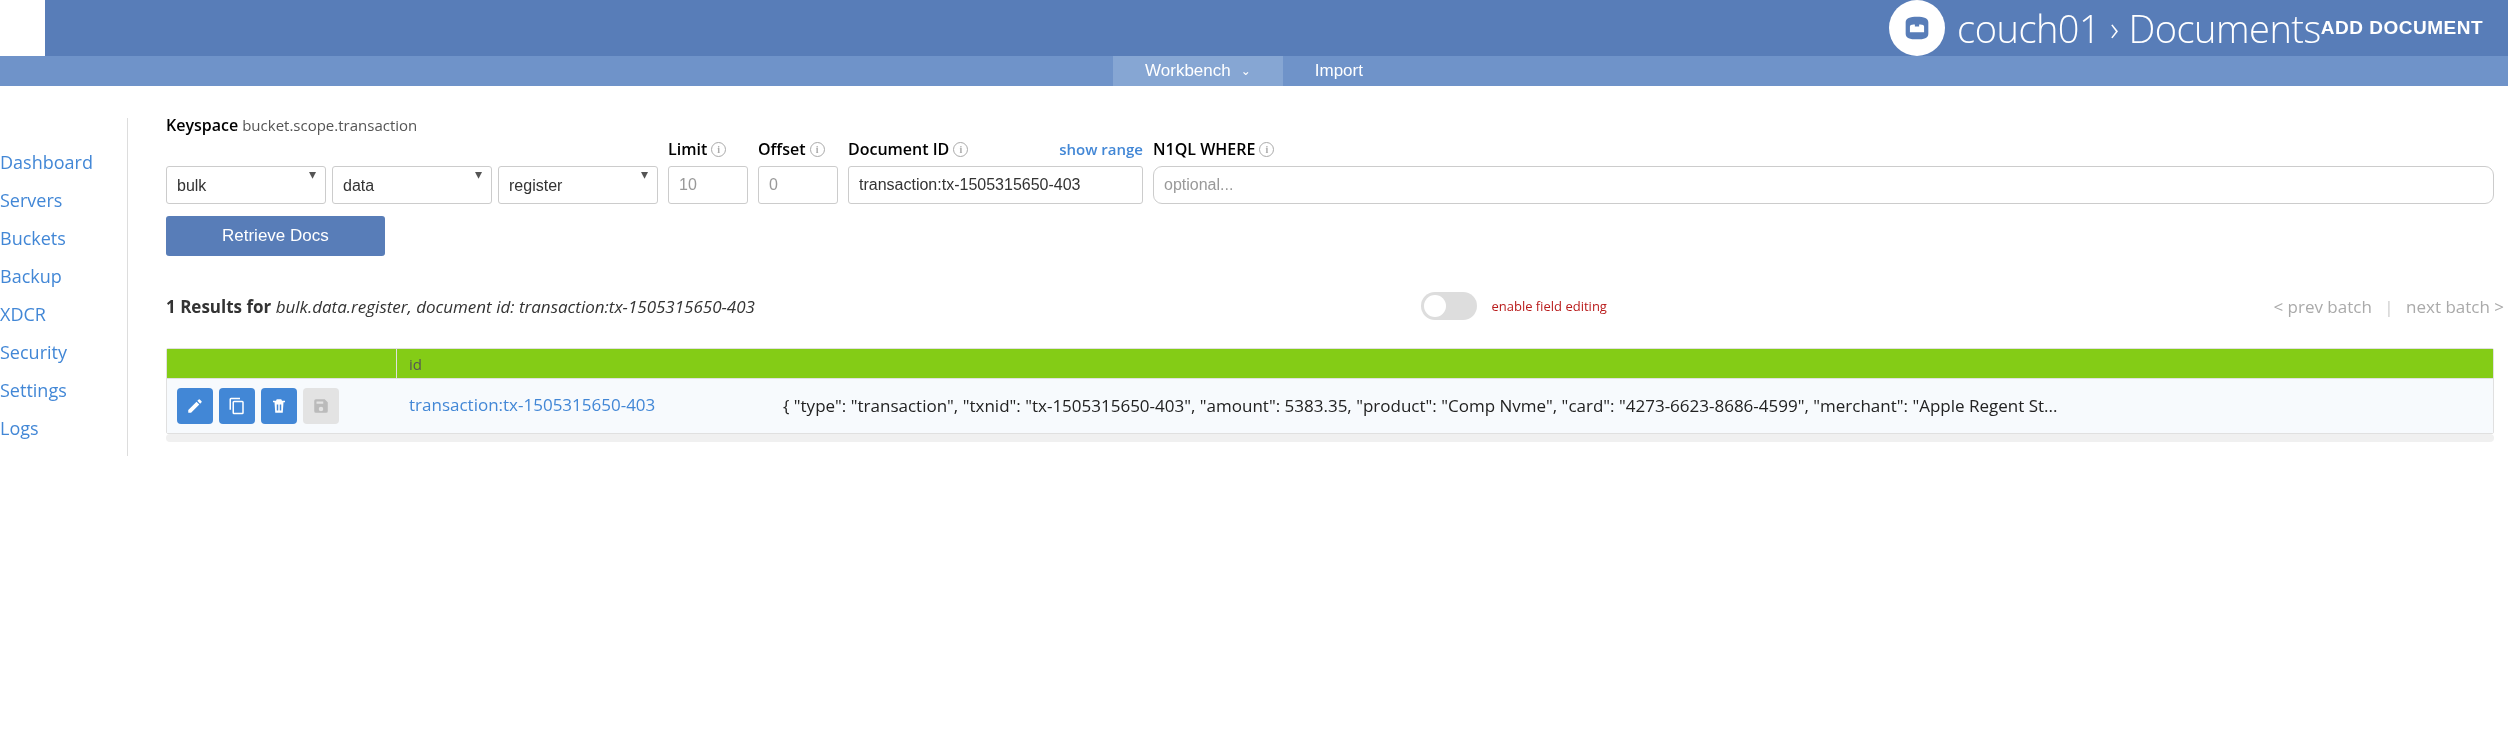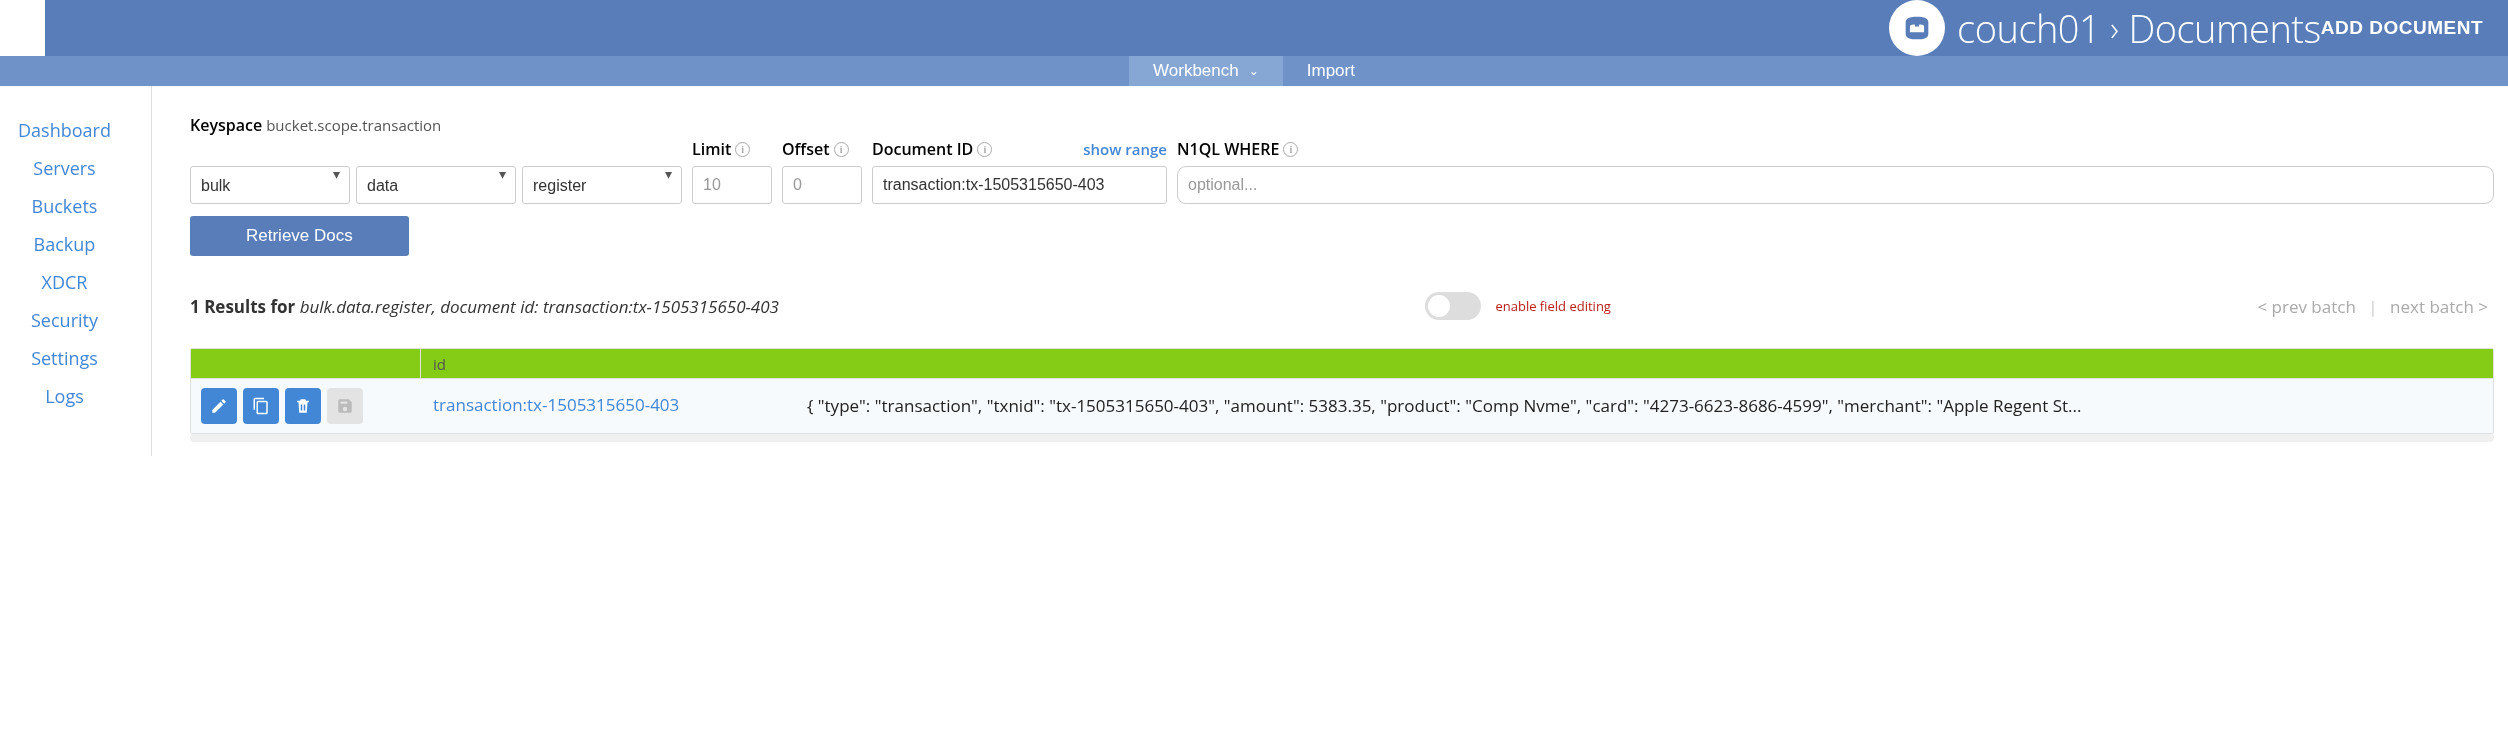--- a/index.html
+++ b/index.html
@@ -42,7 +42,7 @@
   }
   .tab {
     display: flex; align-items: center; gap: 10px;
-    padding: 0 24px;
+    padding: 0 32px;
     color: #fff; font-size: 17px;
     cursor: pointer;
     border: none; background: none;

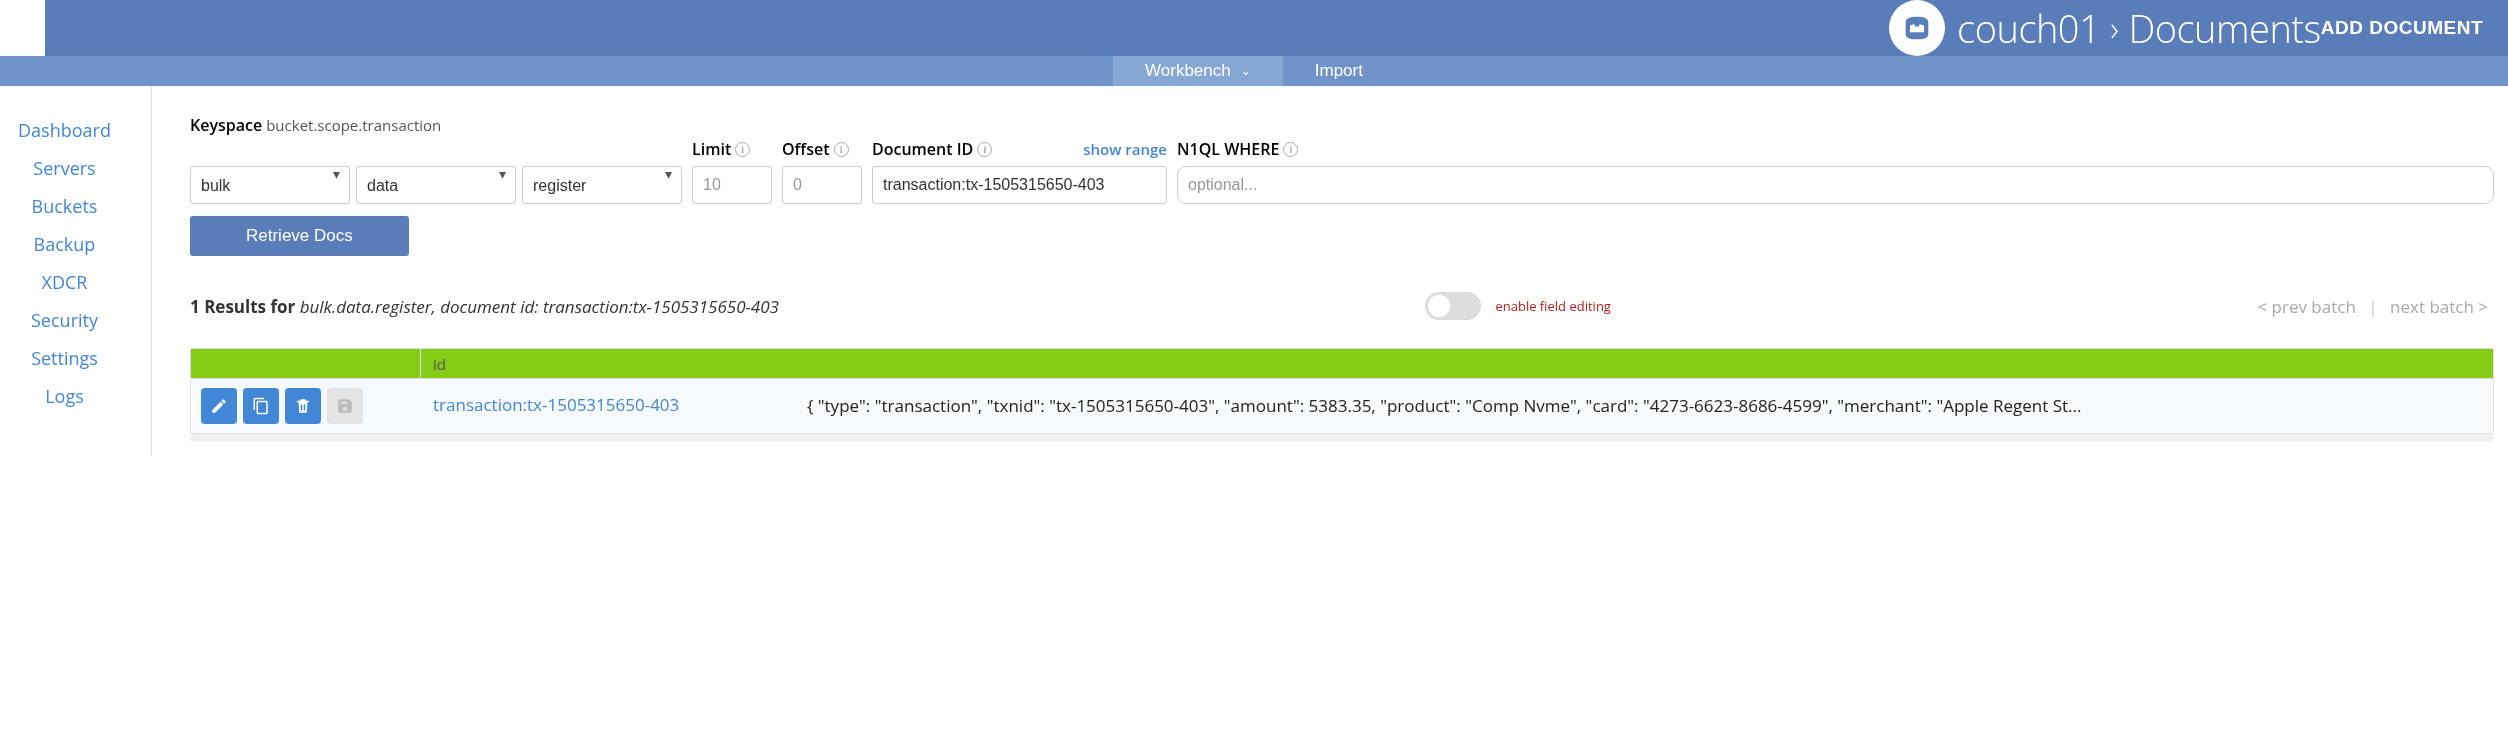--- a/index.html
+++ b/index.html
@@ -53,11 +53,12 @@
   
   .main { display: flex; min-height: 370px; }
   .sidebar {
-    width: 152px;
+    width: 128px;
     border-right: 1px solid #ddd;
     padding: 32px 0 0 0;
-    display: flex; flex-direction: column; align-items: center;
+    display: flex; flex-direction: column; align-items: flex-start;
     gap: 14px;
+    margin-top: 32px;
   }
   .sidebar a {
     color: #4287d6;

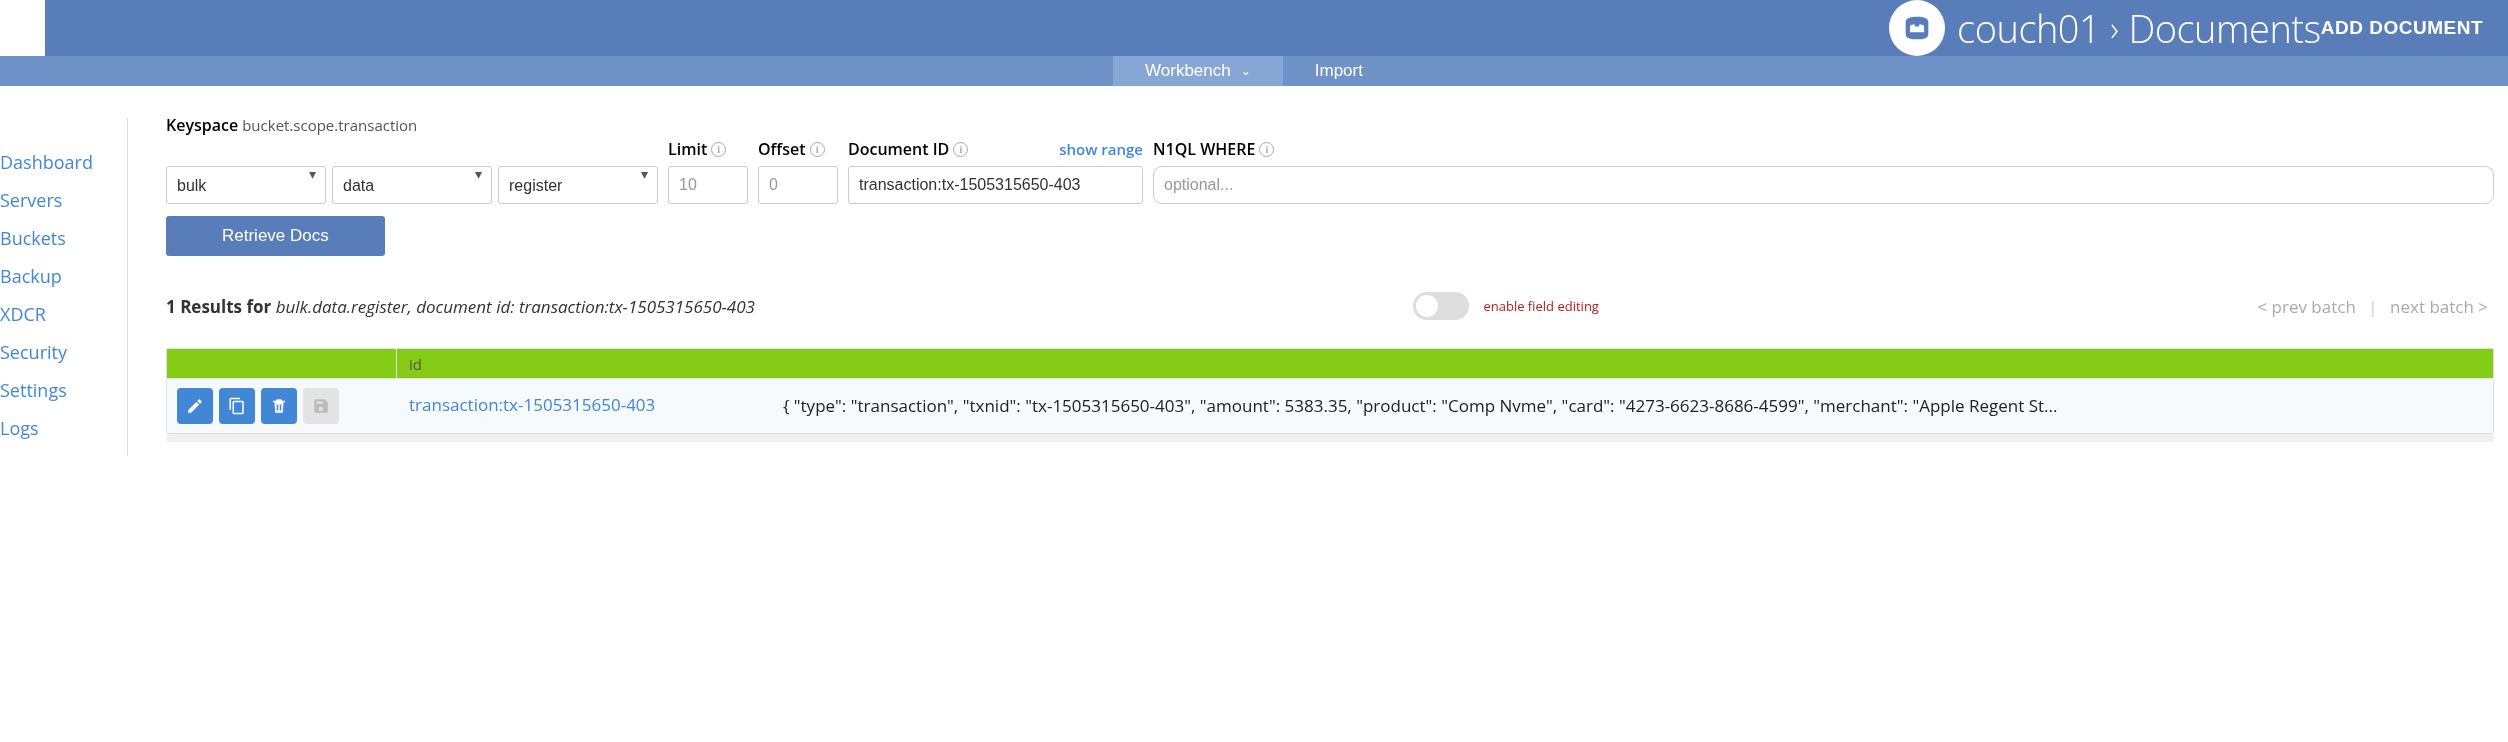--- a/index.html
+++ b/index.html
@@ -109,7 +109,7 @@
   .results-bar {
     margin-top: 36px;
     display: flex; align-items: center; justify-content: space-between;
-    padding-right: 20px;
+    padding-right: 4px;
   }
   .results-text { font-size: 17px; }
   .results-text .italic { font-style: italic; font-weight: 400; }

